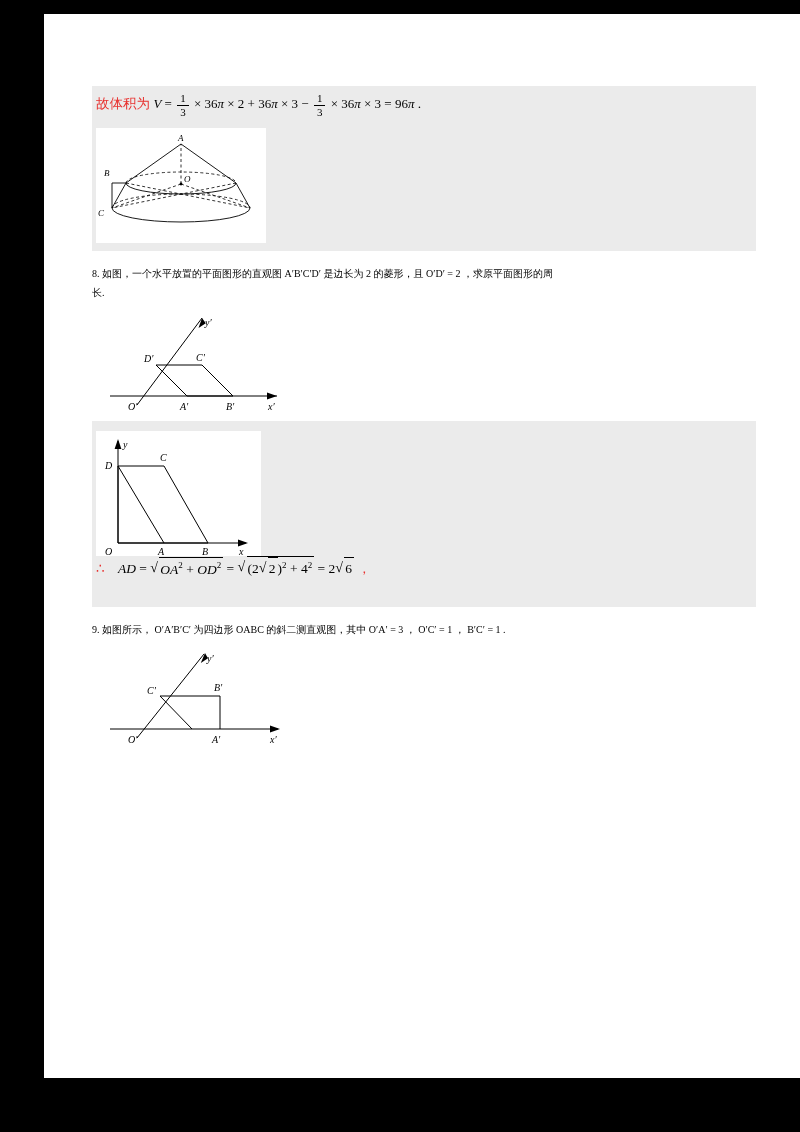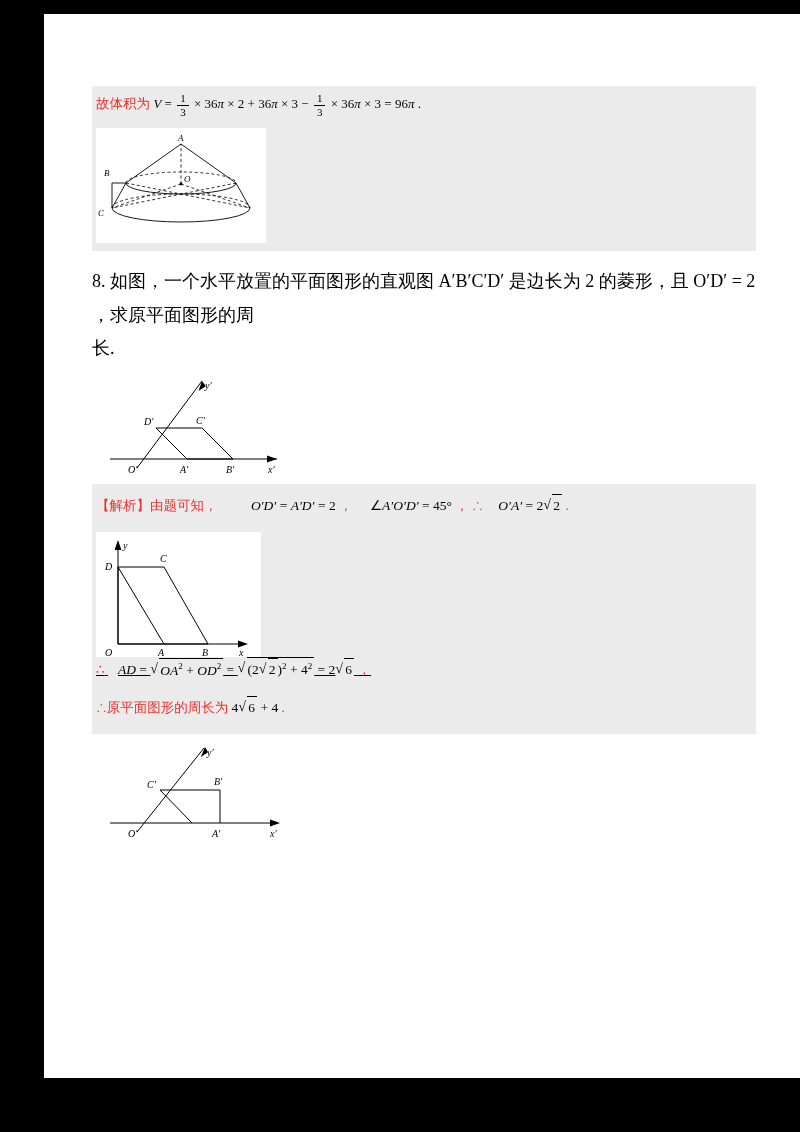--- a/index.html
+++ b/index.html
@@ -26,7 +26,7 @@
   .red{color:#e8312f;}
   .blk{color:#000;}
   .line{margin:0 0 4px 0;line-height:1.7;font-size:13.5px;}
-  .q{font-size:18px;line-height:1.85;color:#000;margin:0;}
+  .q{font-size:10px;line-height:1.85;color:#000;margin:0;}
   i.v{font-style:italic;font-family:"Liberation Serif",serif;}
   .sup{font-size:9px;vertical-align:super;}
   

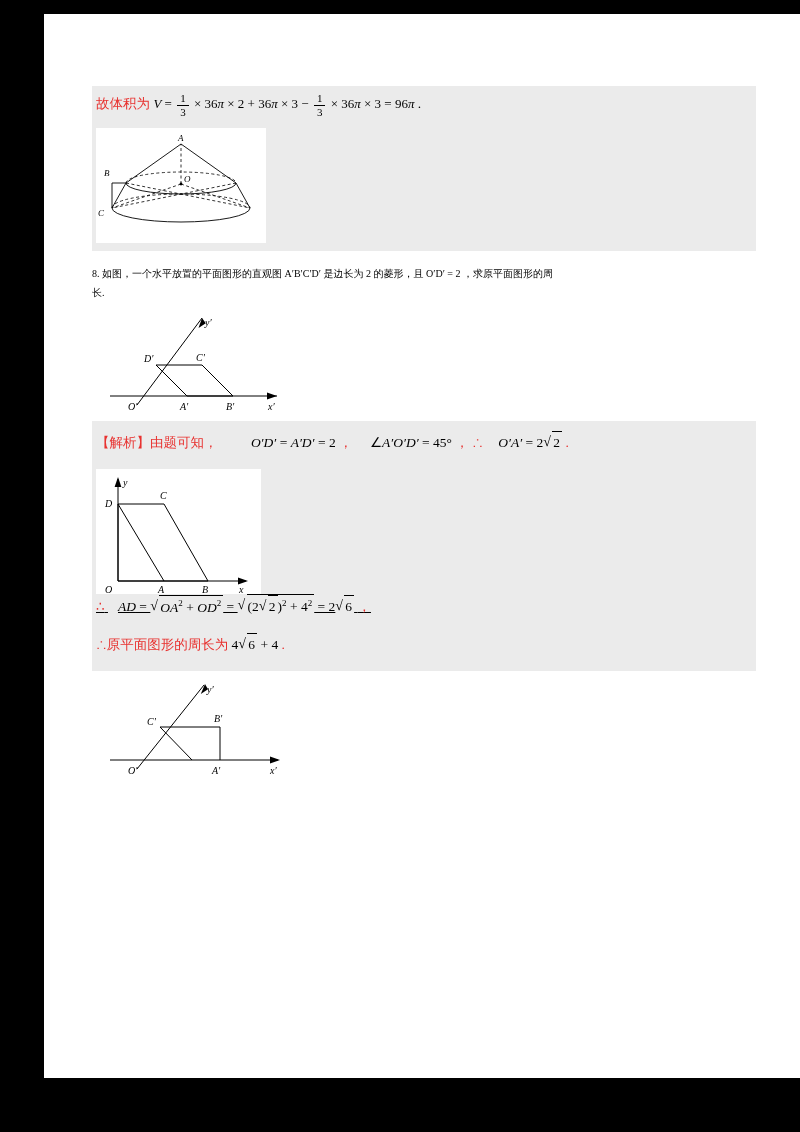--- a/index.html
+++ b/index.html
@@ -134,16 +134,6 @@
 
     <div class="shade" style="margin-top:6px;padding:10px 4px 12px 4px;">
 
-      <p class="line" style="margin-bottom:14px;">
-        <span class="red">【解析】</span><span class="red">由题可知，</span>
-        <span class="blk" style="margin-left:30px"><i class="v">O′D′</i> = <i class="v">A′D′</i> = 2</span>
-        <span class="red">，</span>
-        <span class="blk" style="margin-left:14px">∠<i class="v">A′O′D′</i> = 45°</span>
-        <span class="red">，</span>
-        <span class="red">∴</span>
-        <span class="blk" style="margin-left:12px"><i class="v">O′A′</i> = 2<span class="rad"><span class="bar">2</span></span></span>
-        <span class="red">.</span>
-      </p>
 
 
       <div class="figbox" style="width:165px;height:125px;background:#fff;">

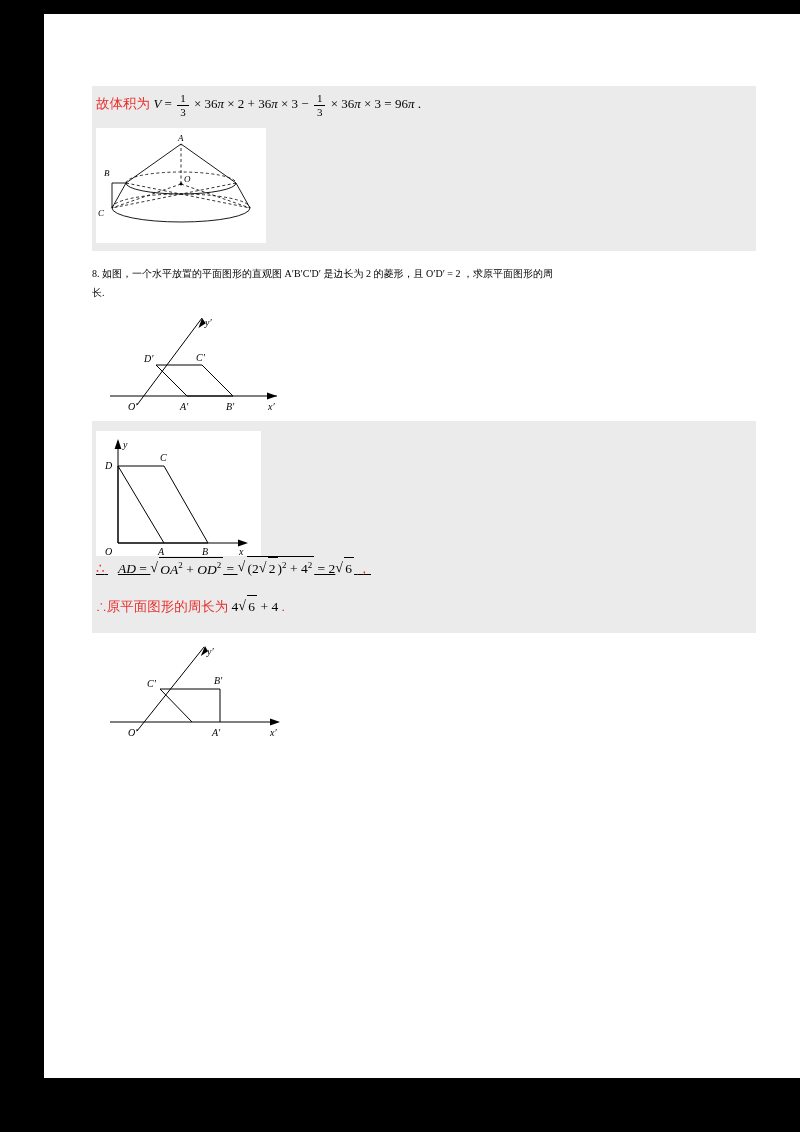--- a/index.html
+++ b/index.html
@@ -162,7 +162,7 @@
       </div>
 
 
-      <p class="line" style="margin-bottom:14px;text-decoration:underline;">
+      <p class="line" style="margin-bottom:14px;">
         <span class="red">∴</span>
         <span class="blk" style="margin-left:10px">
           <i class="v">AD</i> =

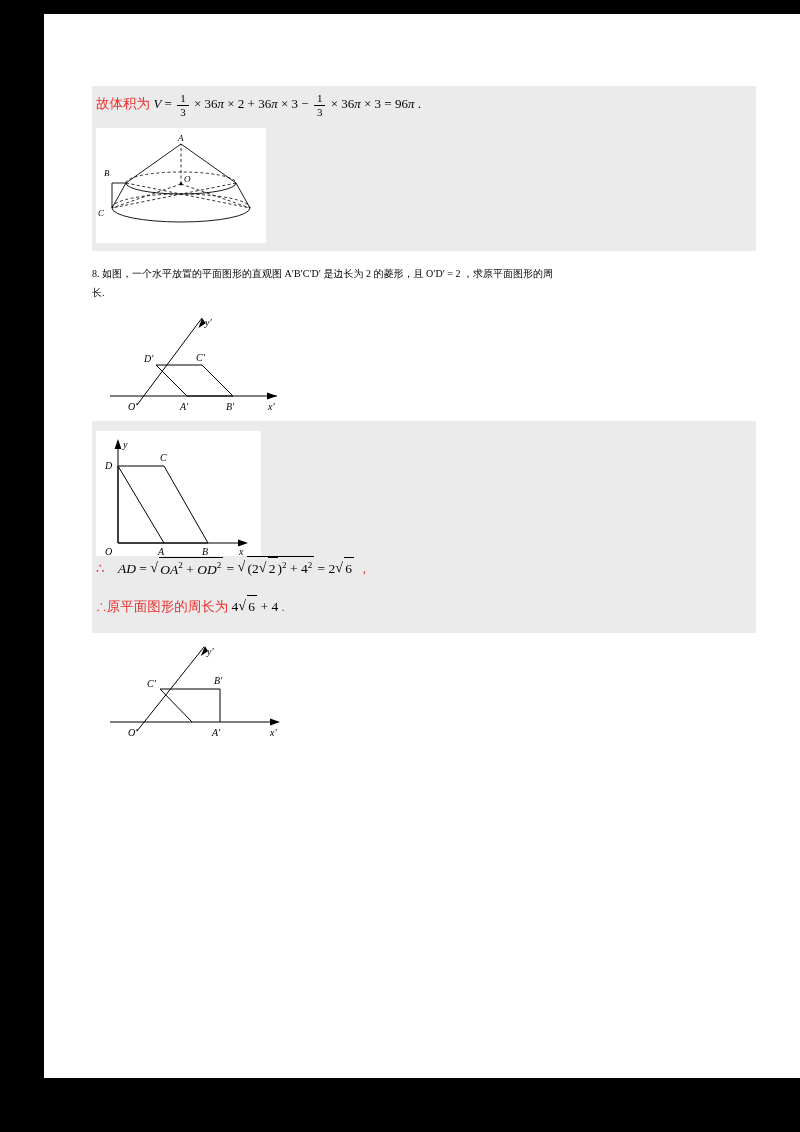--- a/index.html
+++ b/index.html
@@ -174,11 +174,6 @@
         <span class="red">，</span>
       </p>
 
-      <p class="line" style="margin-bottom:2px;">
-        <span class="red">∴</span><span class="red">原平面图形的周长为</span>
-        <span class="blk">4<span class="rad"><span class="bar">6</span></span> + 4</span>
-        <span class="red">.</span>
-      </p>
     </div>
 
 

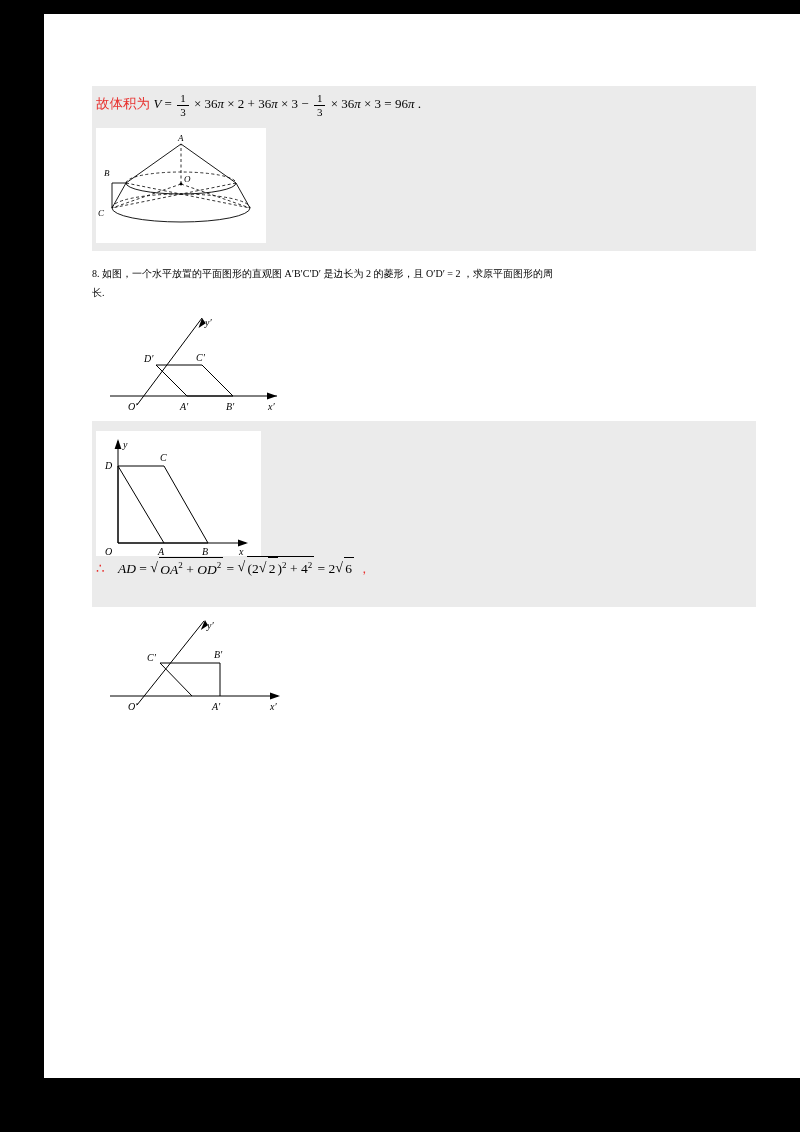--- a/index.html
+++ b/index.html
@@ -176,6 +176,12 @@
 
     </div>
 
+    <div style="margin-top:14px;">
+      <p class="q">
+        <span>9.</span>
+        <span>如图所示， O′A′B′C′ 为四边形 OABC 的斜二测直观图，其中 O′A′ = 3 ， O′C′ = 1 ， B′C′ = 1 .</span>
+      </p>
+    </div>
 
     <div style="margin-top:6px;">
       <div>

